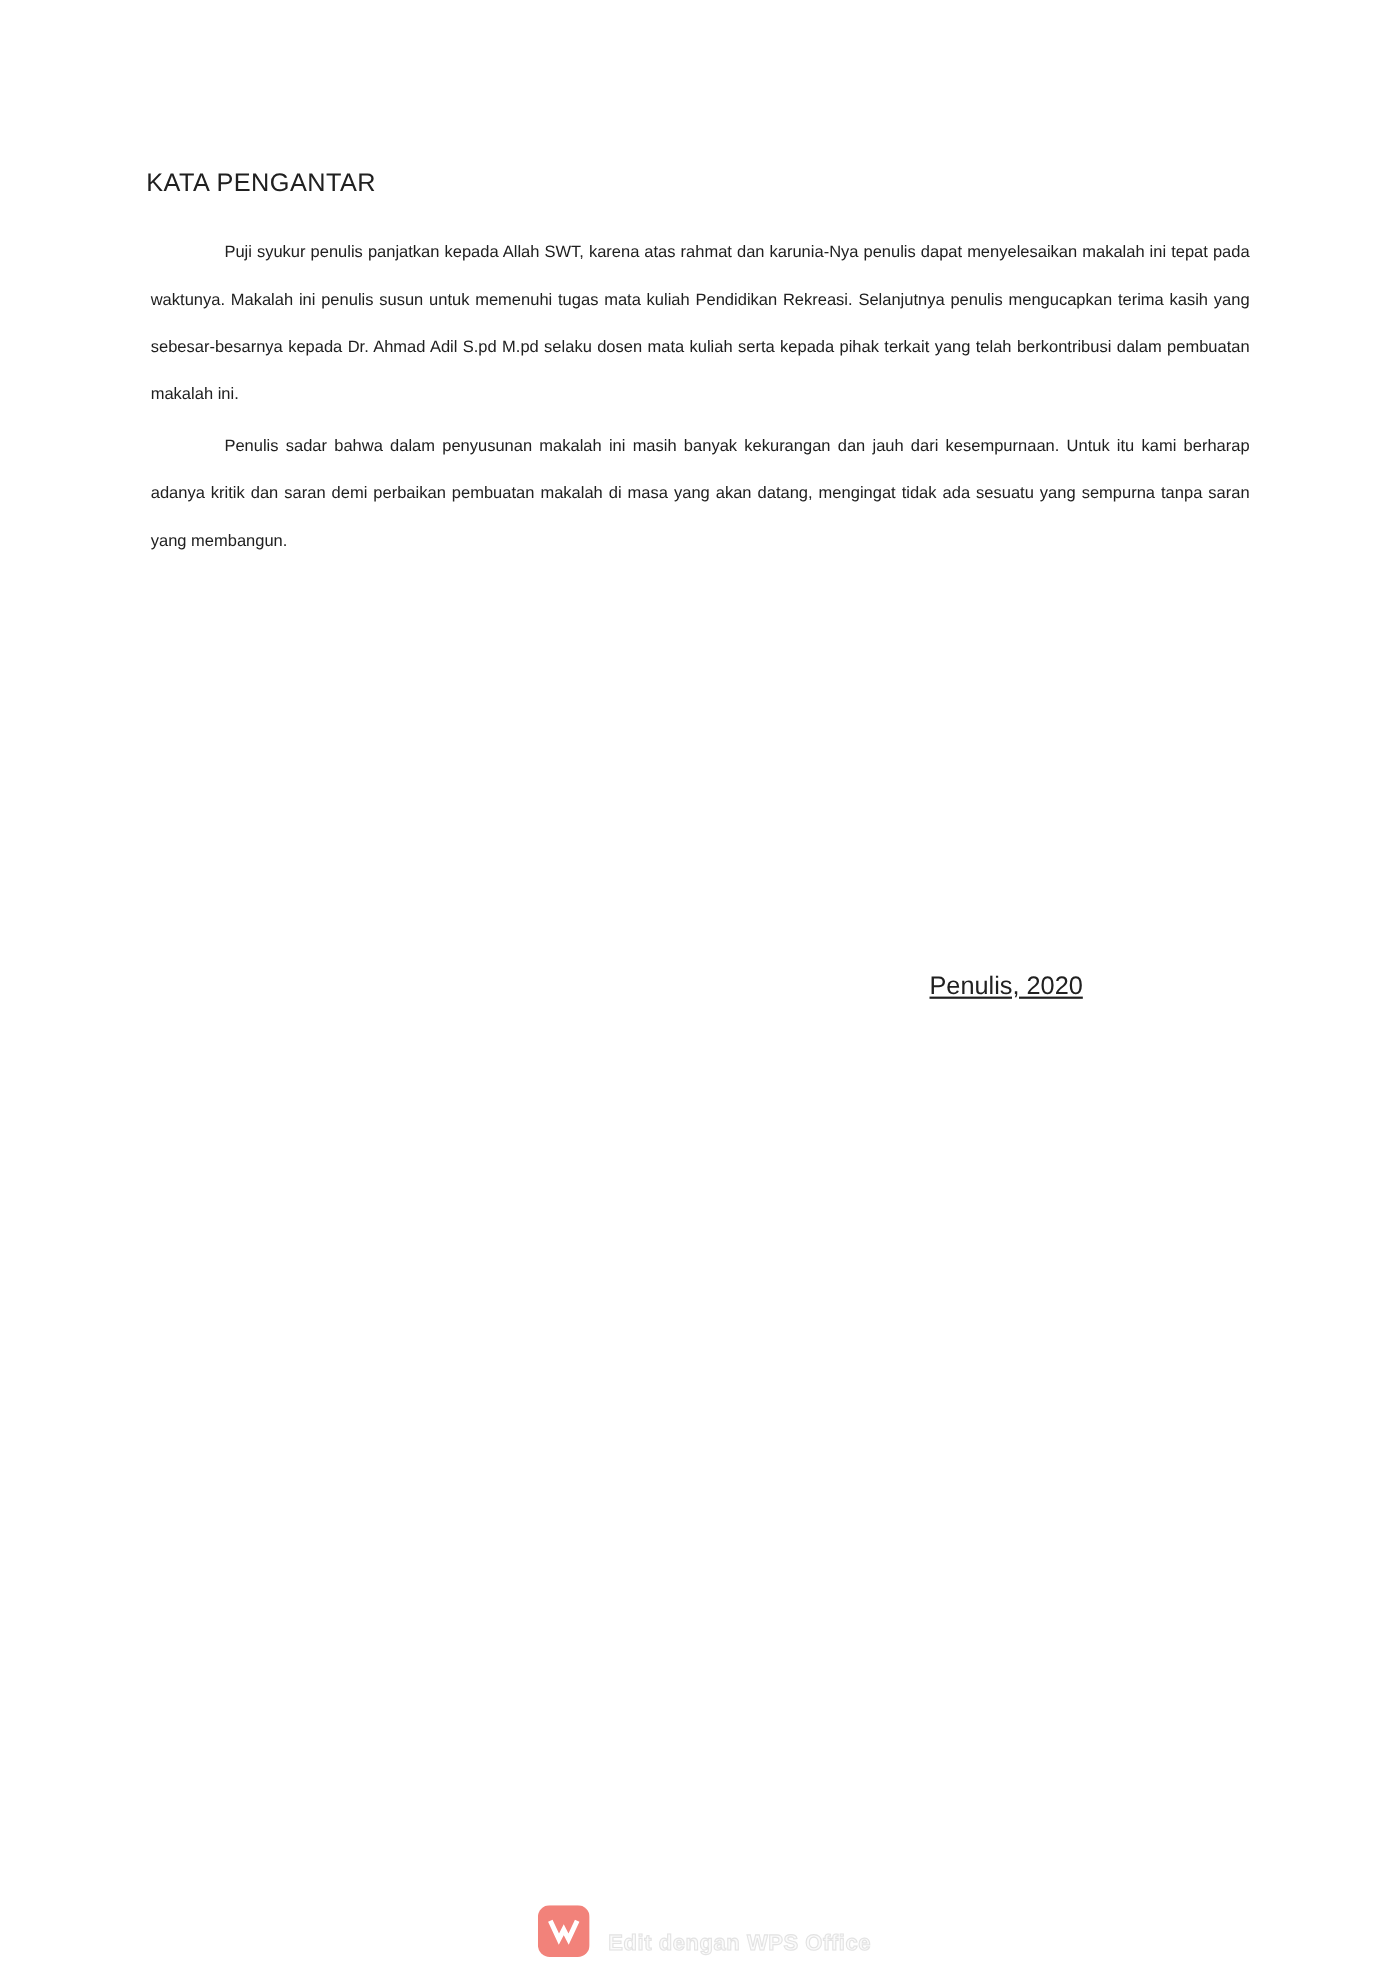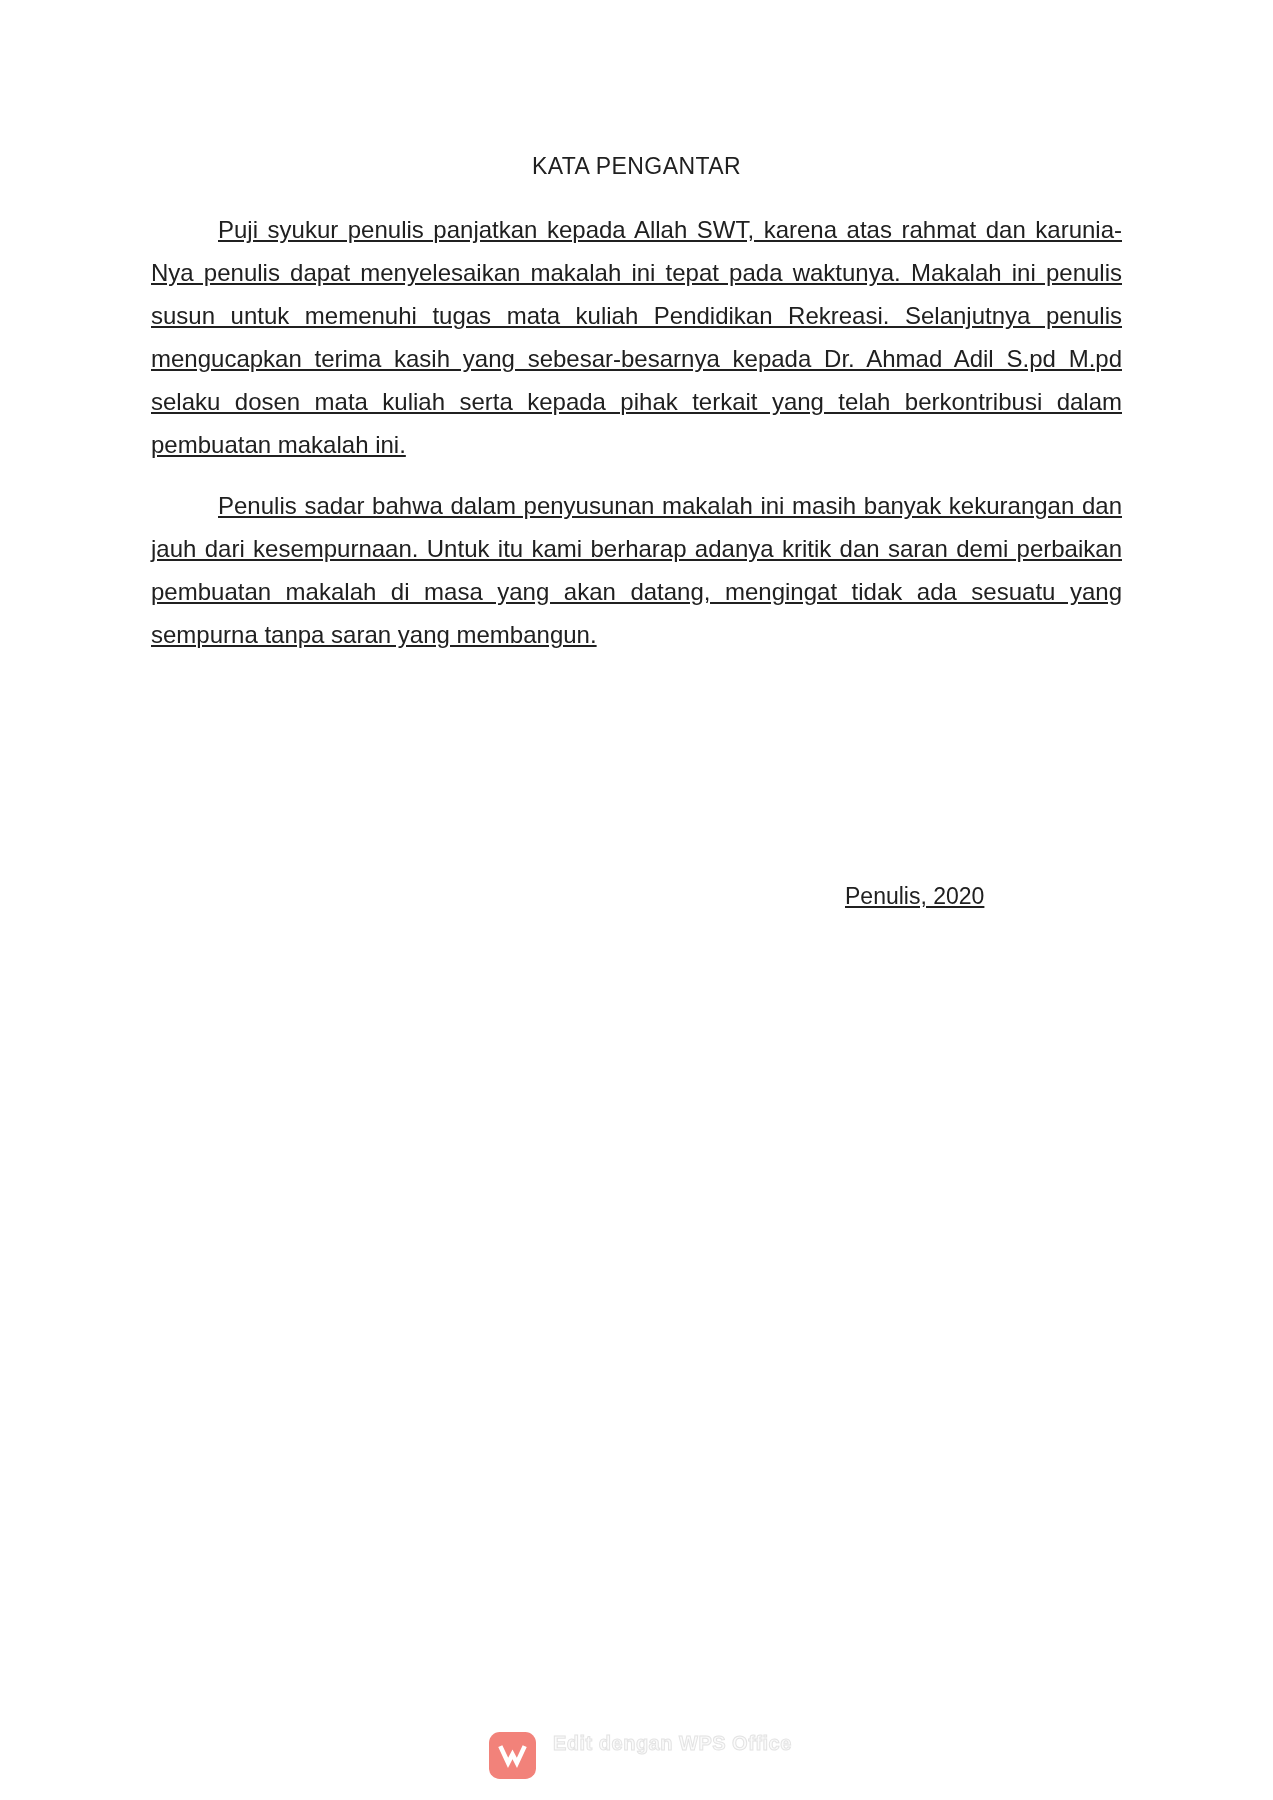--- a/index.html
+++ b/index.html
@@ -25,7 +25,7 @@
   .doc-title {
     font-size: 23px;
     font-weight: 400;
-    text-align: center;
+    text-align: left;
     margin: 0 0 20px 0;
     line-height: 43px;
     letter-spacing: 0.4px;

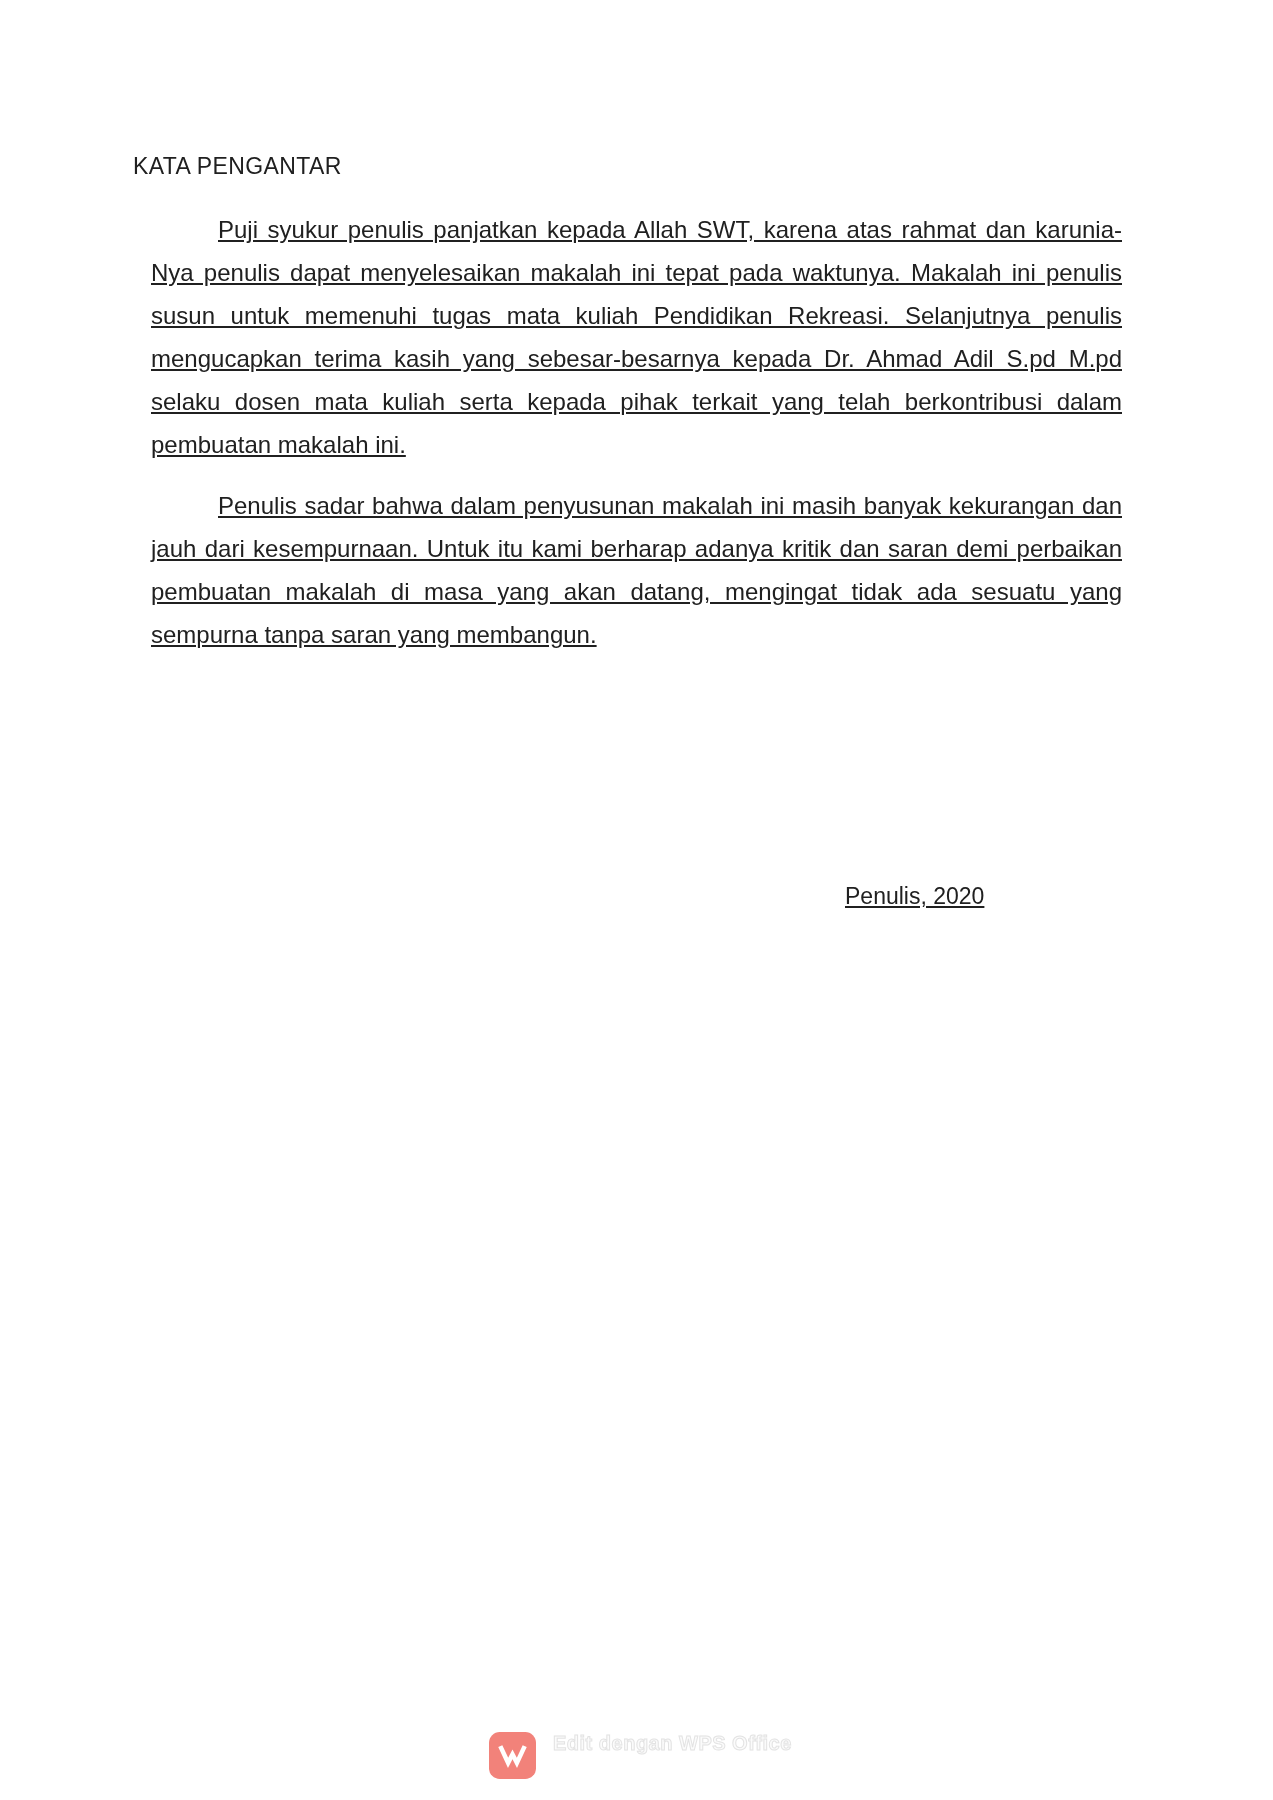--- a/index.html
+++ b/index.html
@@ -31,12 +31,11 @@
     letter-spacing: 0.4px;
   }
   .para {
-    font-size: 24px;
+    font-size: 15px;
     line-height: 43px;
     text-align: justify;
     text-indent: 67px;
-    margin: 18px;
-    text-decoration: underline;
+    margin: 4px;
   }
   .signature {
     position: absolute;

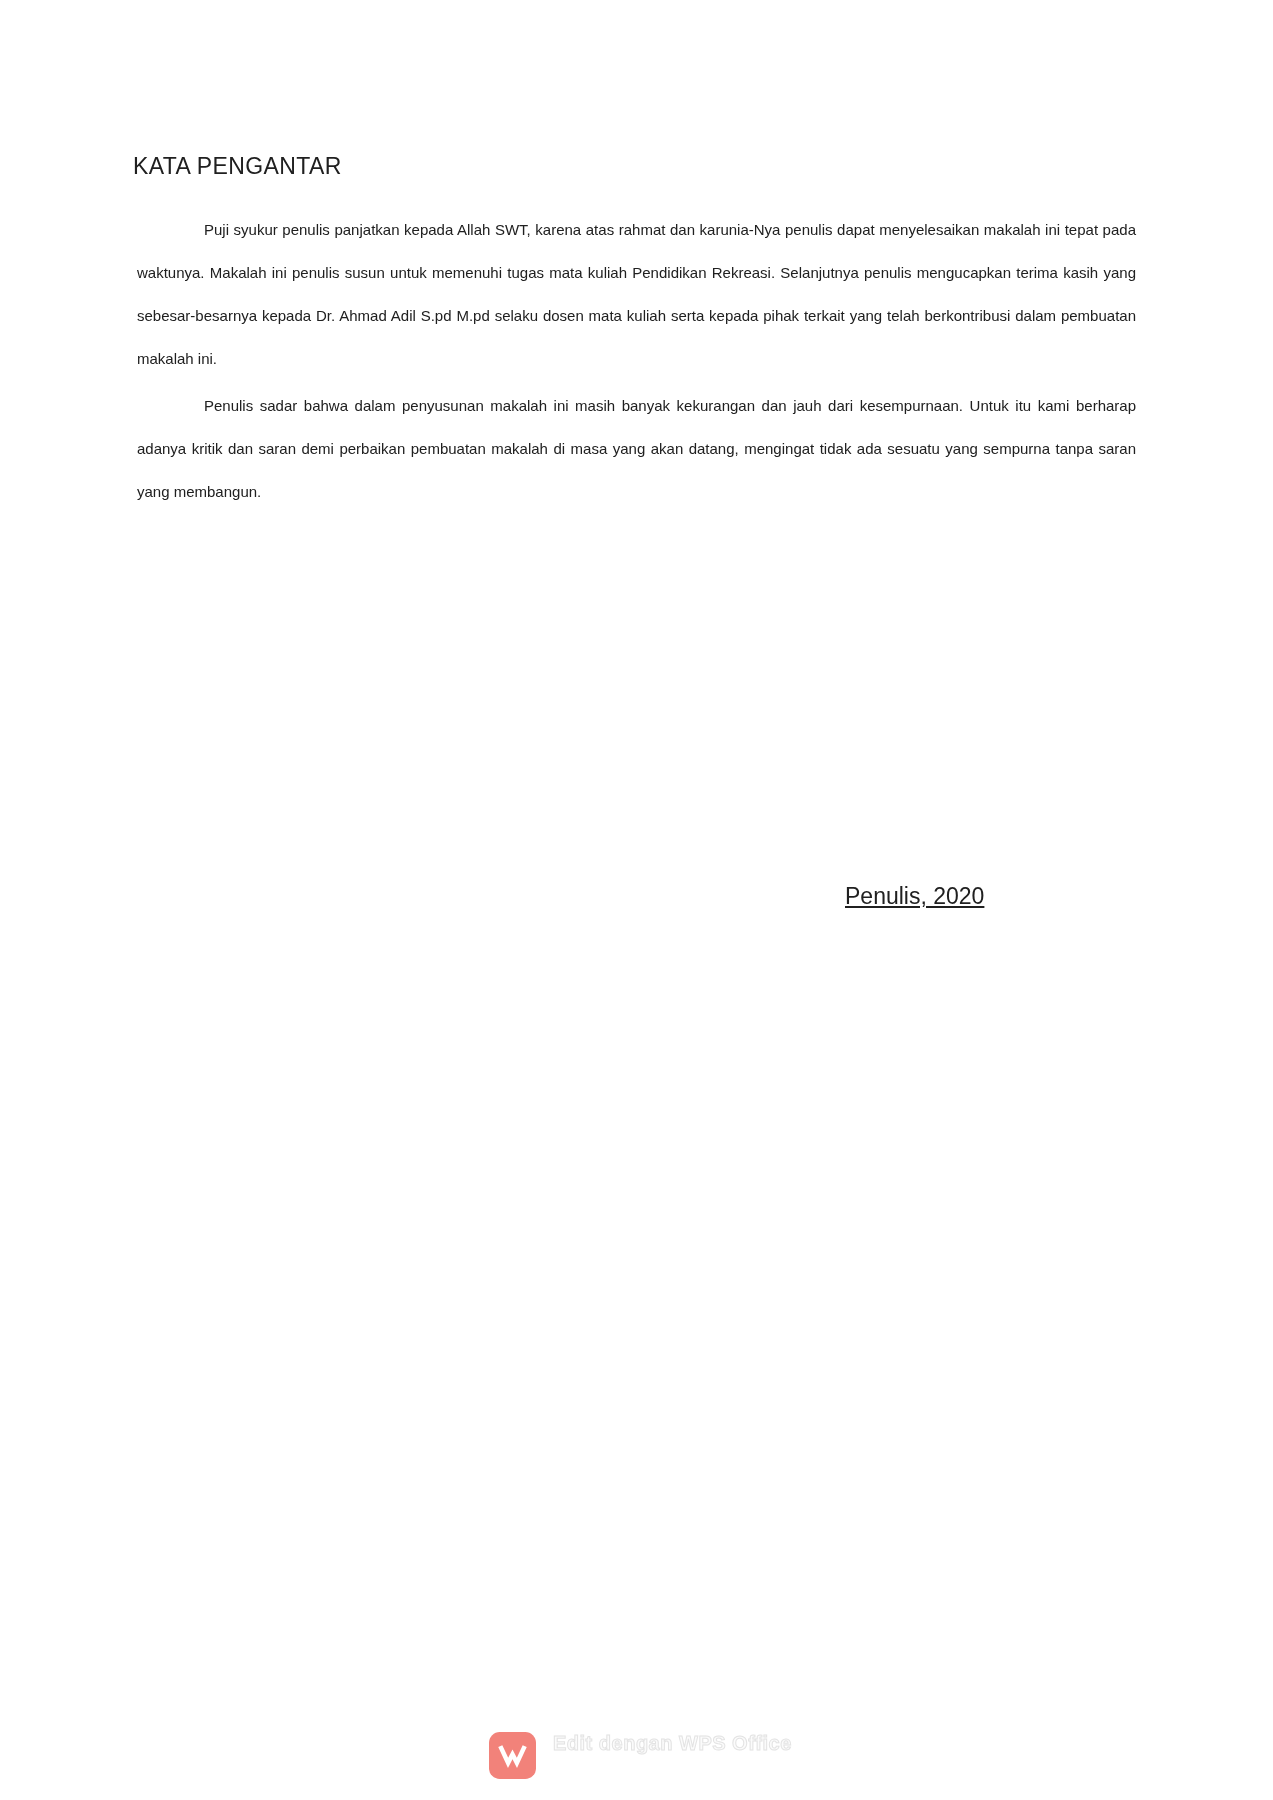--- a/index.html
+++ b/index.html
@@ -52,7 +52,7 @@
     top: 1732px;
     height: 47px;
     display: flex;
-    align-items: flex-start;
+    align-items: flex-end;
   }
   .wm-logo {
     width: 47px;

